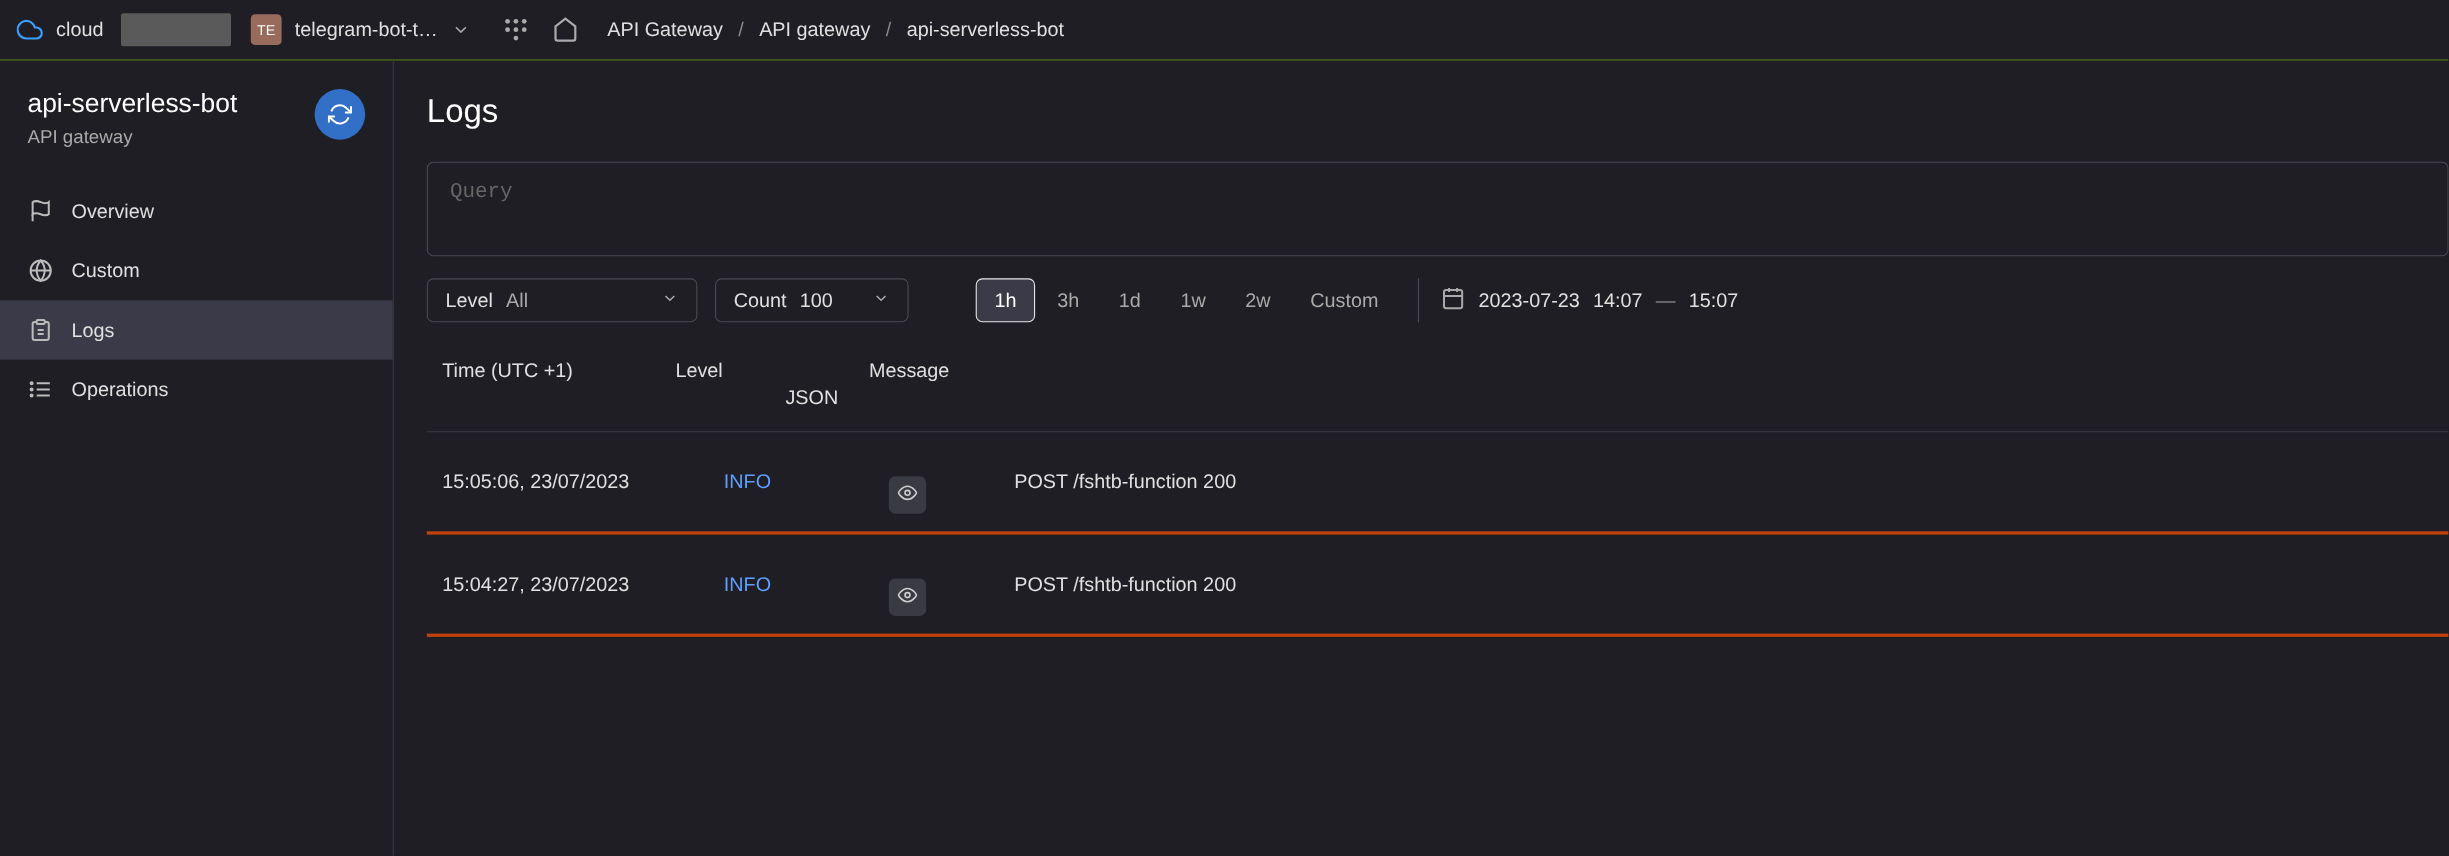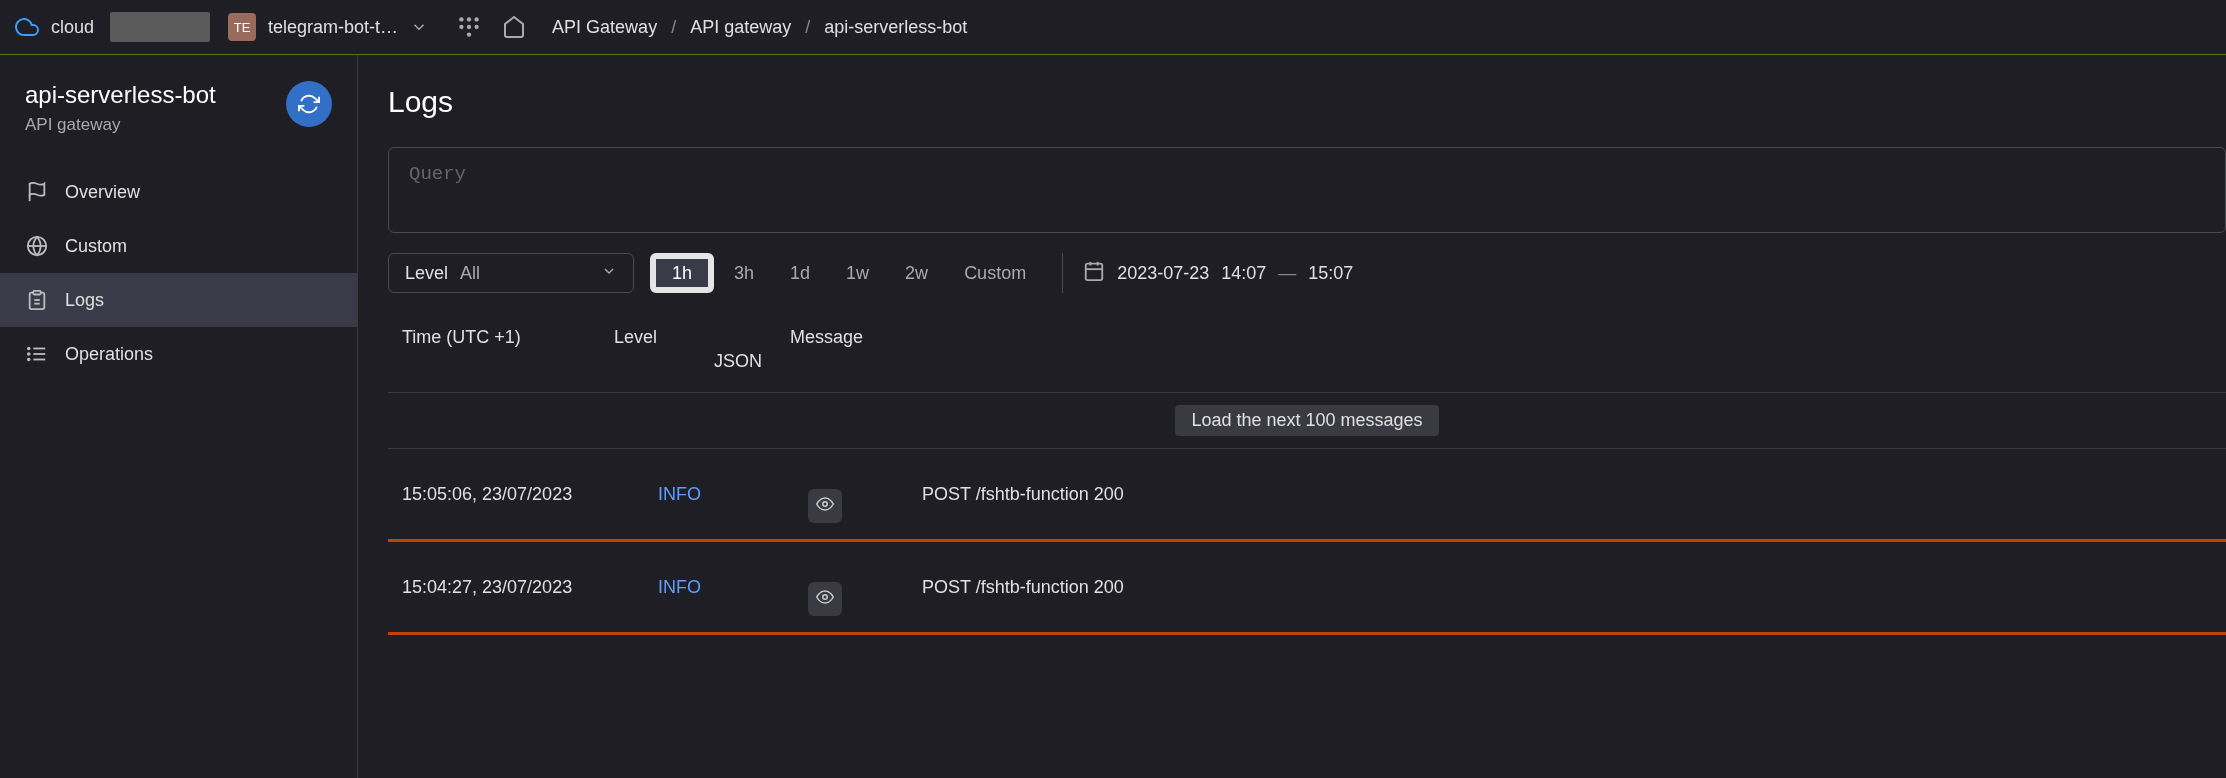--- a/index.html
+++ b/index.html
@@ -361,6 +361,13 @@
               <polyline points="6 9 12 15 18 9"></polyline>
             </svg></span>
       </div>
+      <div class="select-box" style="width:176px;">
+        <span class="select-label">Count</span>
+        <span class="select-value strong" style="margin-right:20px;">100</span>
+        <span style="margin-left:auto;color:#aaa;"><svg width="16" height="16" viewBox="0 0 24 24" fill="none" stroke="currentColor" stroke-width="2">
+              <polyline points="6 9 12 15 18 9"></polyline>
+            </svg></span>
+      </div>
       <div class="time-ranges">
         <div class="range-btn outlined active">1h</div>
         <div class="range-btn">3h</div>

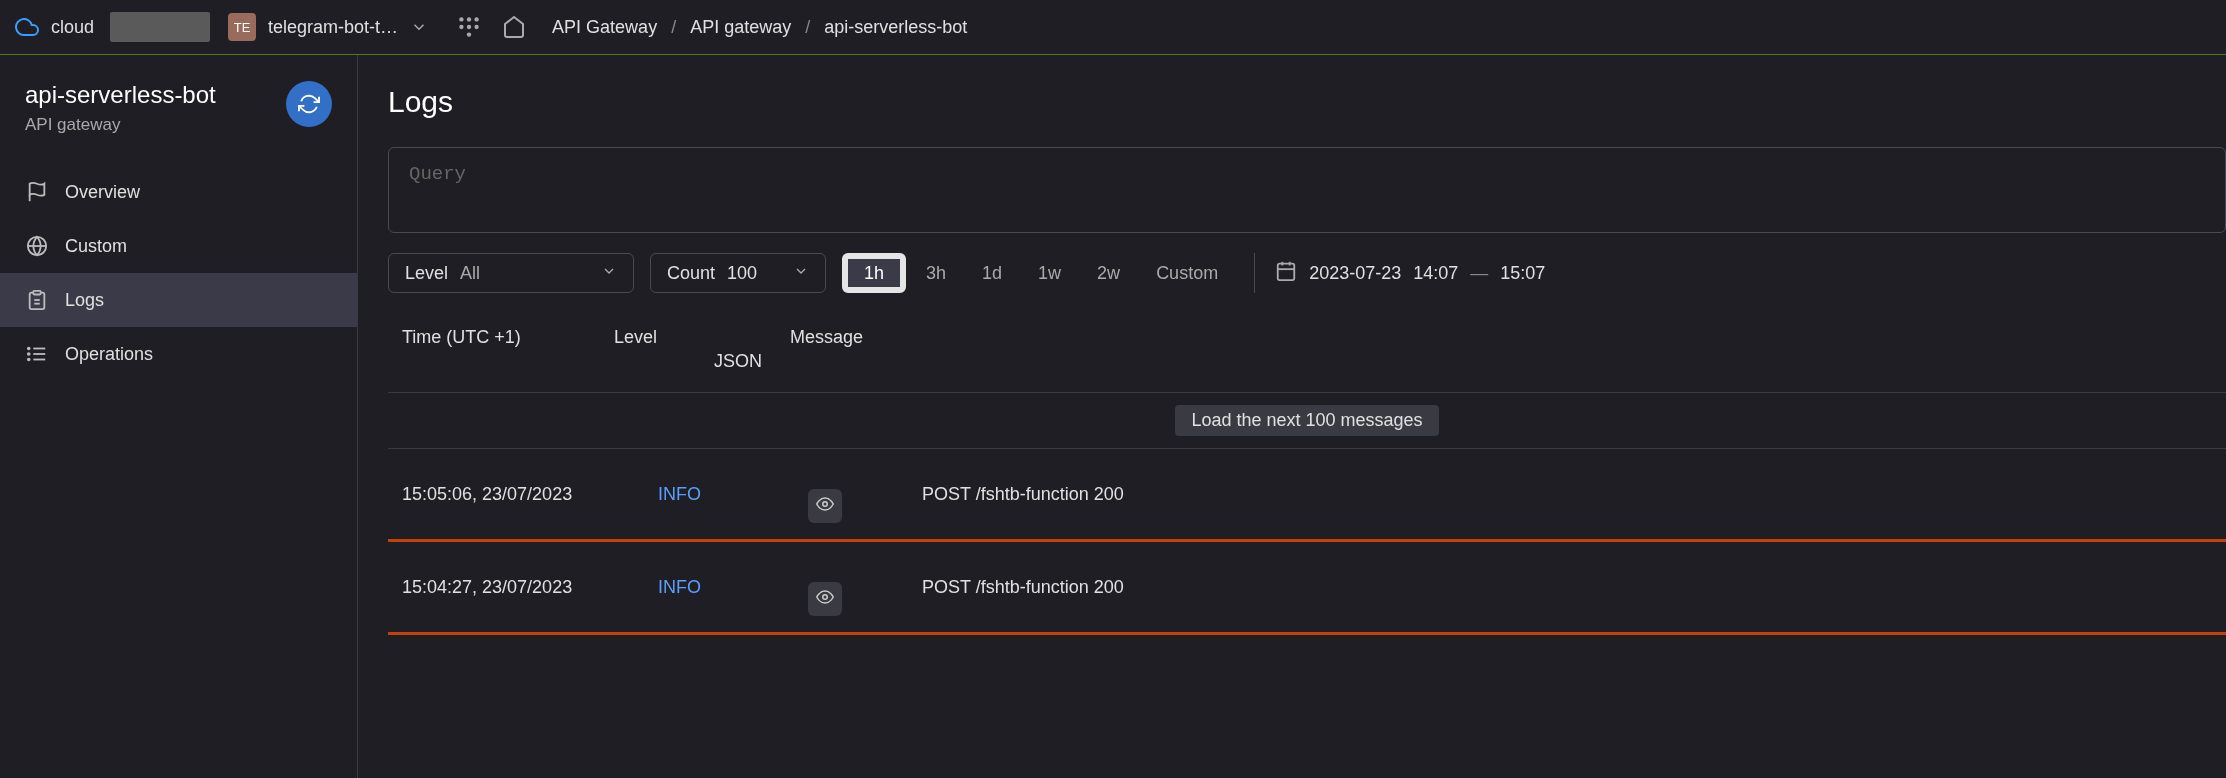--- a/index.html
+++ b/index.html
@@ -181,7 +181,8 @@
       align-items: center;
     }
     .range-btn.outlined {
-      border: 6px solid #e5e5e5;
+      border: 1px solid #e5e5e5;
+      margin-left: 45px;
     }
     .range-btn.active {
       background: #3a3a48;

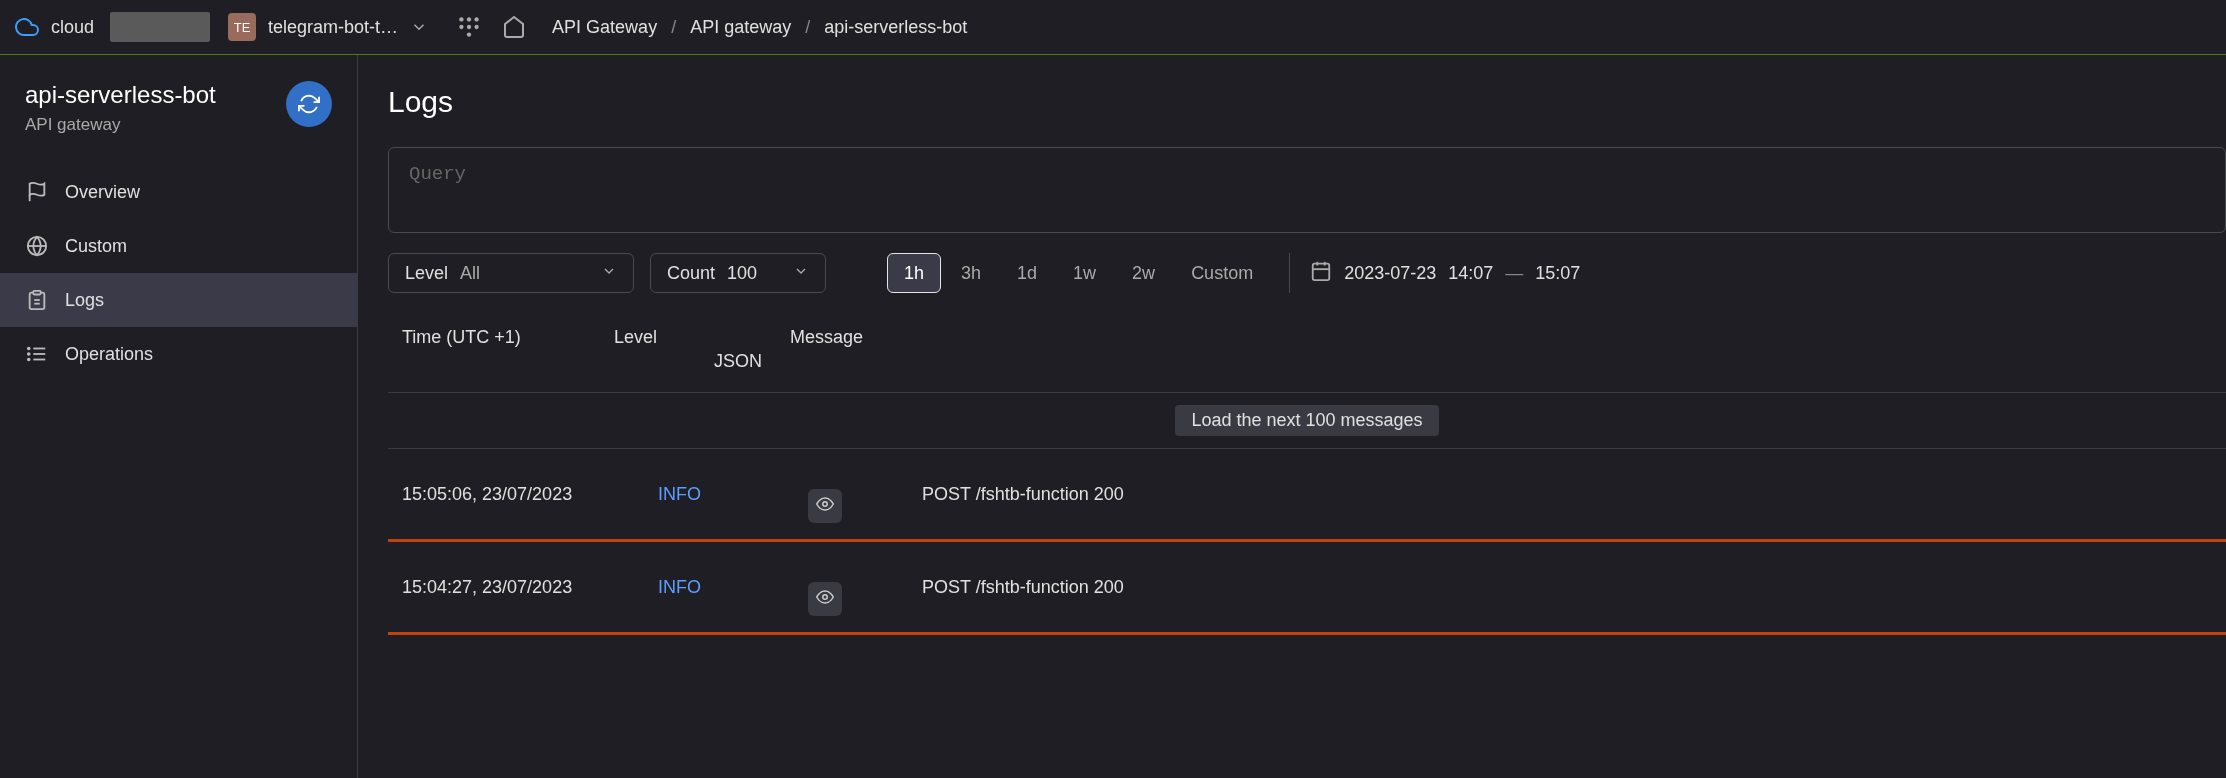--- a/index.html
+++ b/index.html
@@ -399,9 +399,6 @@
       <div class="col-message">Message</div>
     </div>
 
-    <div class="load-row">
-      <div class="load-btn">Load the next 100 messages</div>
-    </div>
 
     <div class="log-row">
       <div class="col-time">15:05:06, 23/07/2023</div>

